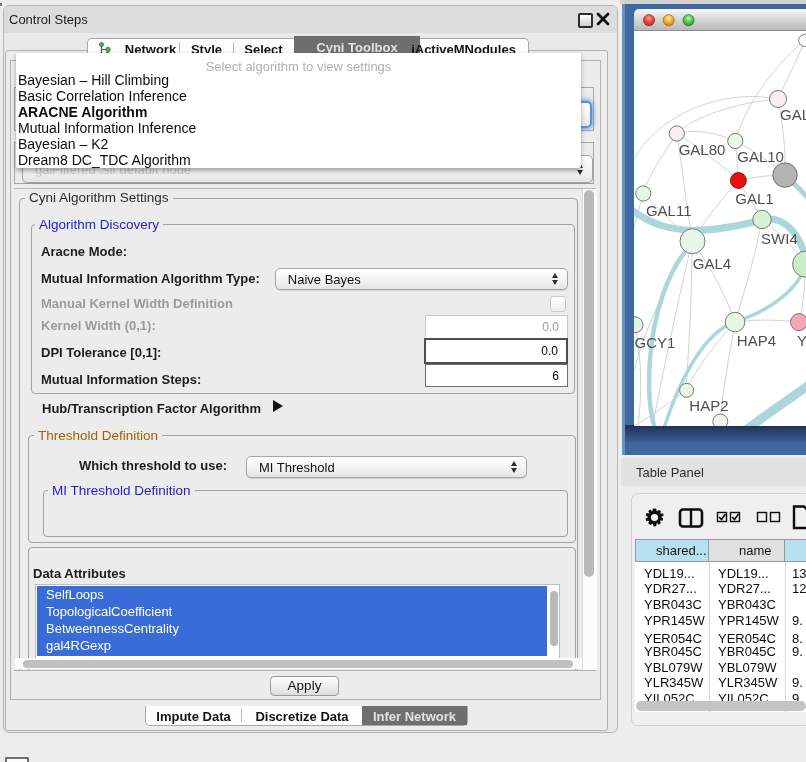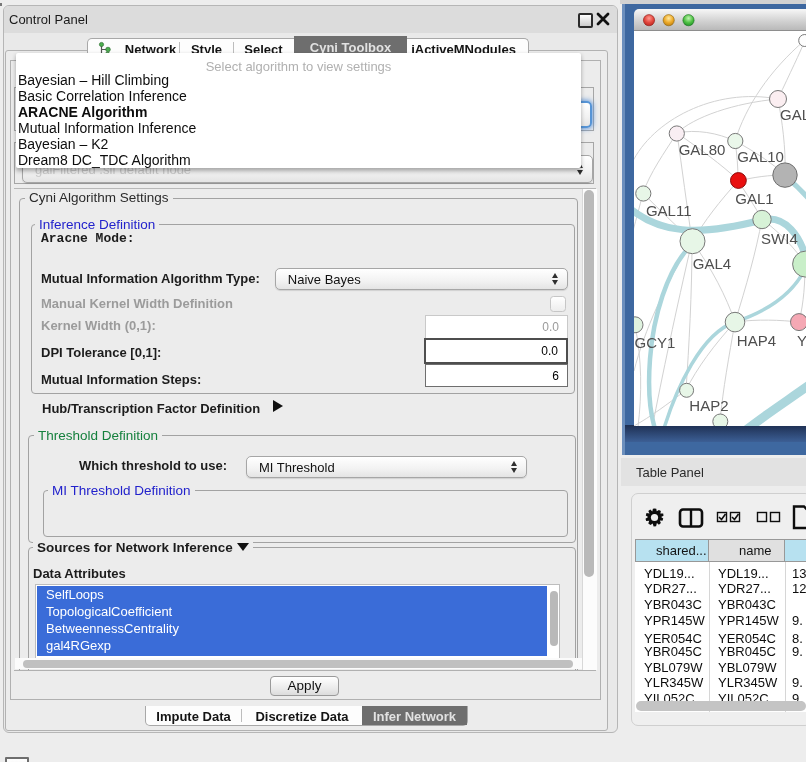--- a/index.html
+++ b/index.html
@@ -32,7 +32,7 @@
 
 <div class="abs" id="cpwin" style="left:3px;top:5px;width:615px;height:728px;background:#e9e9e9;border:1px solid #b6b6b6;border-radius:6px;box-sizing:border-box;"></div>
 <div class="abs" style="left:4px;top:6px;width:613px;height:27px;background:#dcdcdc;border-radius:5px 5px 0 0;"></div>
-<div class="abs" style="left:9px;top:12px;font-size:13px;color:#1a1a1a;">Control Panel</div>
+<div class="abs" style="left:9px;top:12px;font-size:13px;color:#1a1a1a;">Control Steps</div>
 
 <div class="abs" style="left:578px;top:13px;width:11px;height:11px;border:2px solid #2b2b2b;border-radius:2px;background:linear-gradient(180deg,#fff,#ccc);"></div>
 <svg class="abs" style="left:595px;top:11px;" width="16" height="16" viewBox="0 0 16 16">

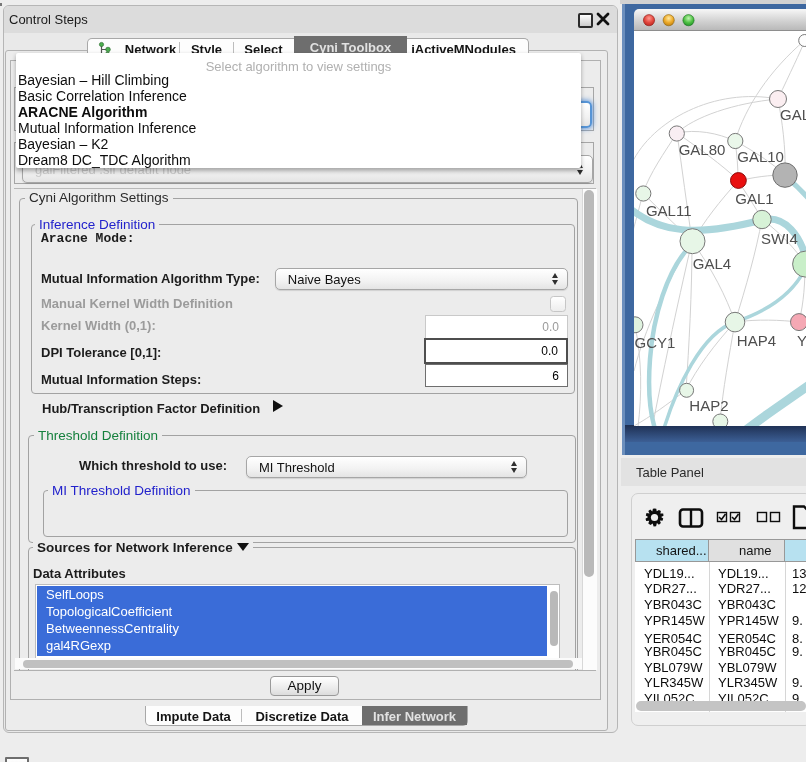--- a/index.html
+++ b/index.html
@@ -59,7 +59,7 @@
   <div class="tab" style="left:146px;width:59px;">
         <span>Select</span>
       </div>
-  <div class="tab tabdark" style="left:206px;width:113px;top:-3px;">
+  <div class="tab tabdark" style="left:206px;width:126px;top:-3px;">
         <span>Cyni Toolbox</span>
       </div>
   <div class="tab" style="left:311px;width:129px;">

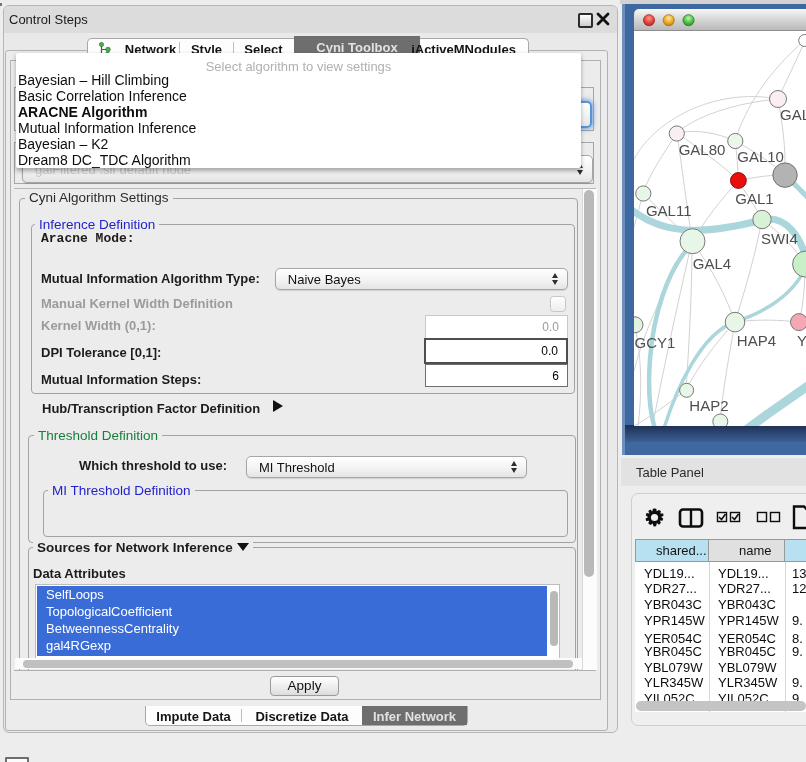--- a/index.html
+++ b/index.html
@@ -83,7 +83,7 @@
   <div class="ftitle" style="left:11px;top:5px;color:#2b2b2b;">Cyni Algorithm Settings</div>
 
   <div class="frame" style="left:17px;top:38px;width:542px;height:168px;"></div>
-  <div class="ftitle" style="left:21px;top:32px;color:#2222cc;">Inference Definition</div>
+  <div class="ftitle" style="left:21px;top:32px;color:#2222cc;">Algorithm Discovery</div>
 
   <div class="lbl" style="left:27px;top:45px;font-family:Liberation Mono, monospace;">Aracne Mode:</div>
   <div class="lbl" style="left:27px;top:85px;">Mutual Information Algorithm Type:</div>

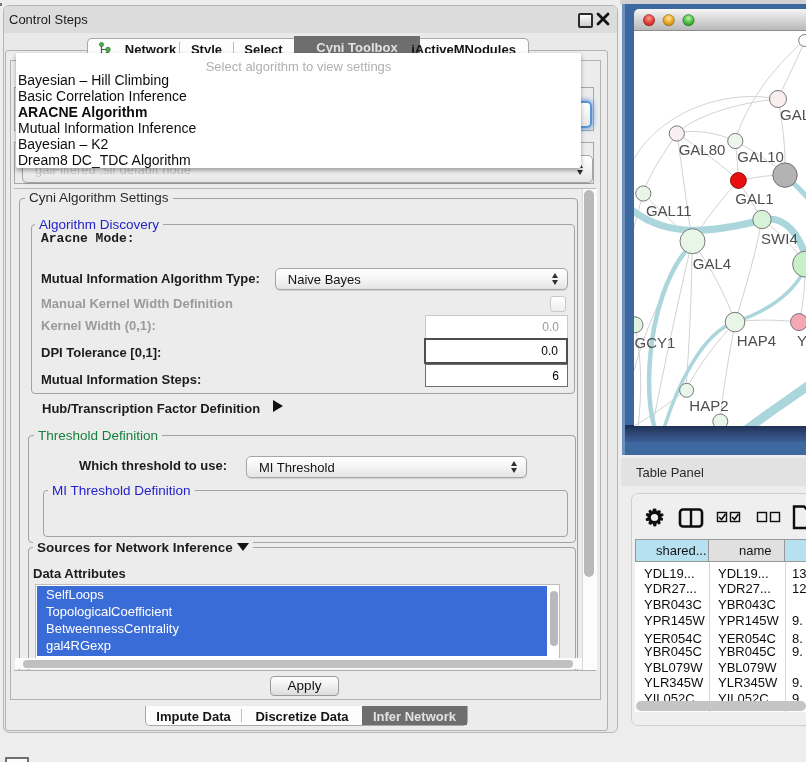--- a/index.html
+++ b/index.html
@@ -85,7 +85,7 @@
   <div class="frame" style="left:17px;top:38px;width:542px;height:168px;"></div>
   <div class="ftitle" style="left:21px;top:32px;color:#2222cc;">Algorithm Discovery</div>
 
-  <div class="lbl" style="left:27px;top:45px;font-family:Liberation Mono, monospace;">Aracne Mode:</div>
+  <div class="lbl" style="left:27px;top:58px;">Aracne Mode:</div>
   <div class="lbl" style="left:27px;top:85px;">Mutual Information Algorithm Type:</div>
   <div class="combo" style="left:260.8px;top:82px;width:291px;height:20px;">
         <span class="ct">Naive Bayes</span>

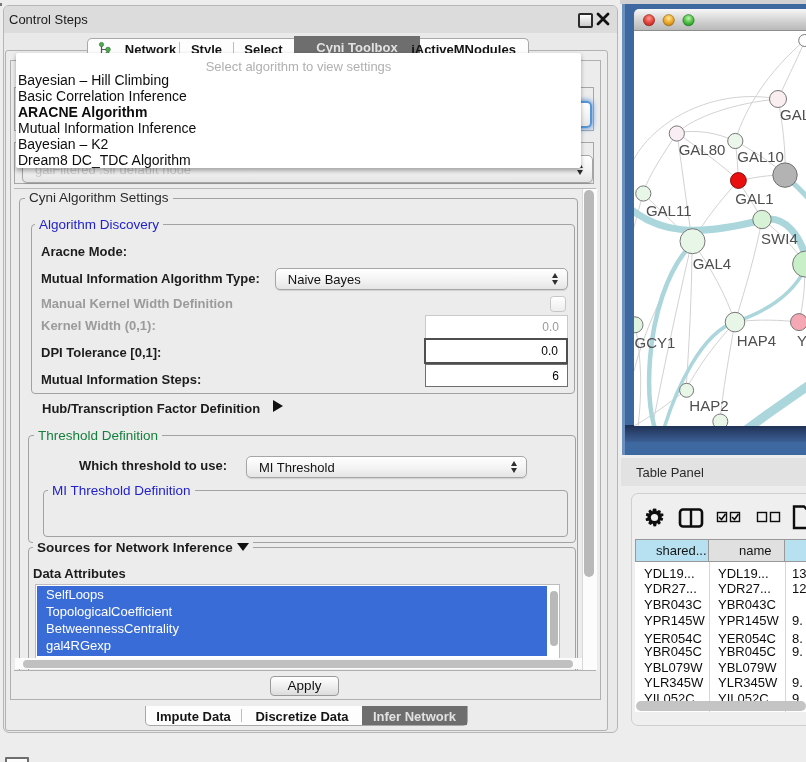--- a/index.html
+++ b/index.html
@@ -110,7 +110,7 @@
         <span>6</span>
       </div>
 
-  <div class="lbl" style="left:28px;top:215px;">Hub/Transcription Factor Definition</div>
+  <div class="lbl" style="left:28px;top:215px;">Hub/Transcription Factor Algorithm</div>
   <div class="abs" style="left:259px;top:214px;width:0;height:0;border-top:6.5px solid transparent;border-bottom:6.5px solid transparent;border-left:10.5px solid #111;"></div>
 
   <div class="frame" style="left:14px;top:249px;width:546px;height:106px;"></div>

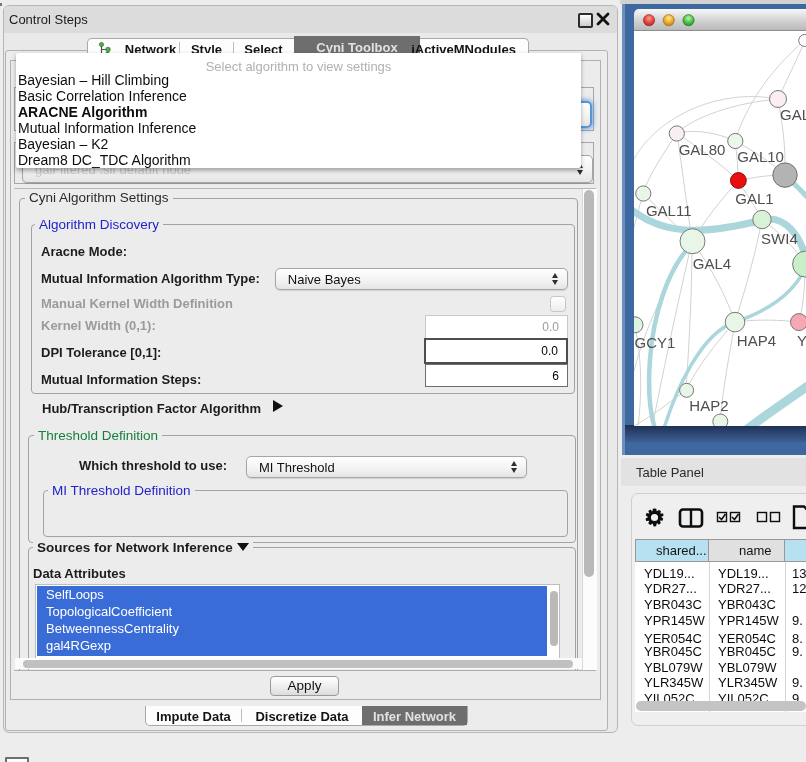--- a/index.html
+++ b/index.html
@@ -114,7 +114,7 @@
   <div class="abs" style="left:259px;top:214px;width:0;height:0;border-top:6.5px solid transparent;border-bottom:6.5px solid transparent;border-left:10.5px solid #111;"></div>
 
   <div class="frame" style="left:14px;top:249px;width:546px;height:106px;"></div>
-  <div class="ftitle" style="left:20px;top:243px;color:#15803d;">Threshold Definition</div>
+  <div class="ftitle" style="left:20px;top:243px;color:#a16207;">Threshold Definition</div>
   <div class="lbl" style="left:65px;top:272px;">Which threshold to use:</div>
   <div class="combo" style="left:232px;top:270px;width:279px;height:20px;">
         <span class="ct">MI Threshold</span>

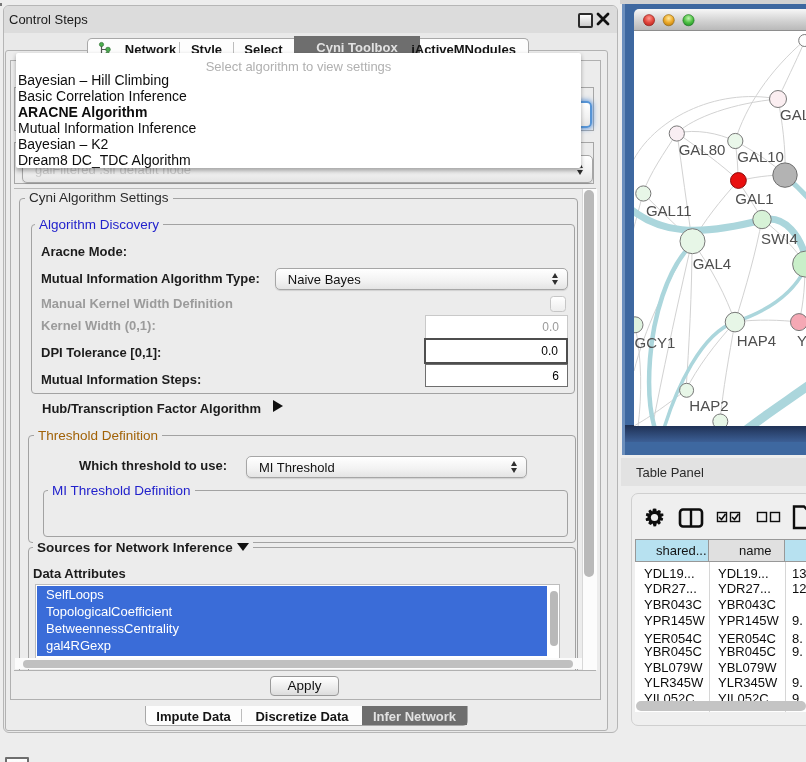--- a/index.html
+++ b/index.html
@@ -124,7 +124,6 @@
   <div class="ftitle" style="left:34px;top:298px;color:#2222cc;">MI Threshold Definition</div>
 
   <div class="frame" style="left:14px;top:361px;width:546px;height:330px;"></div>
-  <div class="ftitle" style="left:19px;top:355px;color:#1c1c1c;font-weight:bold;">Sources for Network Inference <span style="display:inline-block;width:0;height:0;border-left:6.5px solid transparent;border-right:6.5px solid transparent;border-top:8px solid #111;vertical-align:1px;"></span></div>
   <div class="lbl" style="left:19px;top:380px;">Data Attributes</div>
 
   <div class="abs" style="left:21px;top:397.5px;width:525px;height:76px;background:#fff;border:1px solid #bdbdbd;box-sizing:border-box;overflow:hidden;">

